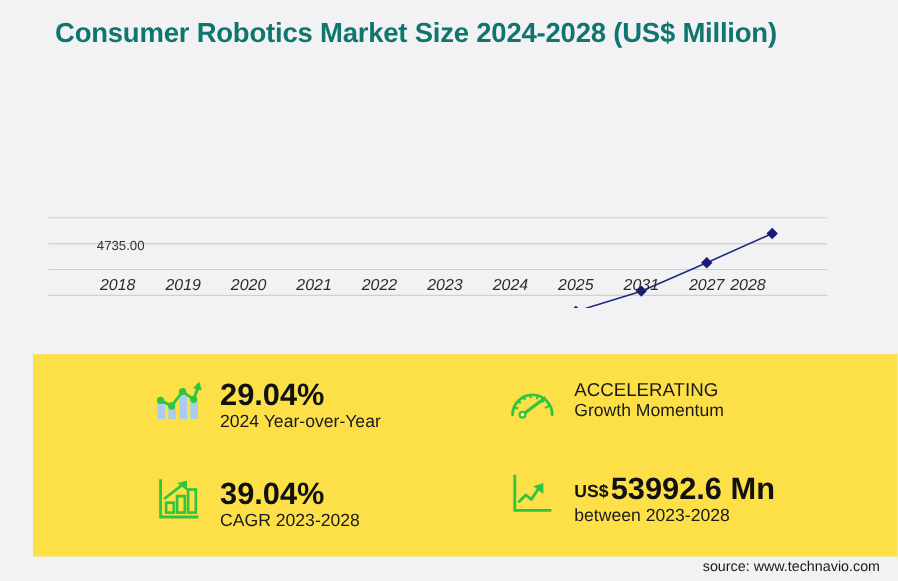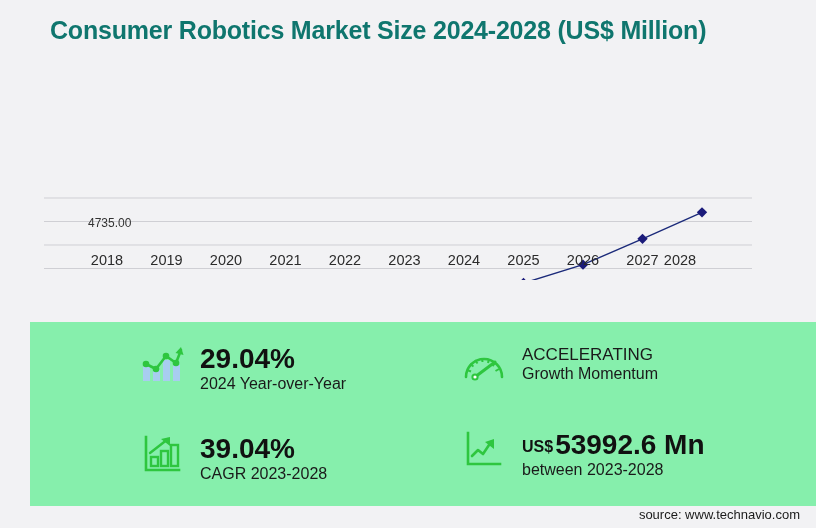--- a/index.html
+++ b/index.html
@@ -28,7 +28,7 @@
   #x-axis{
     position:absolute;
     left:0; top:252px;
-    width:676px; height:24px;
+    width:676px; height:24px;font-style:italic;
   }
   .x-tick{
     position:absolute;

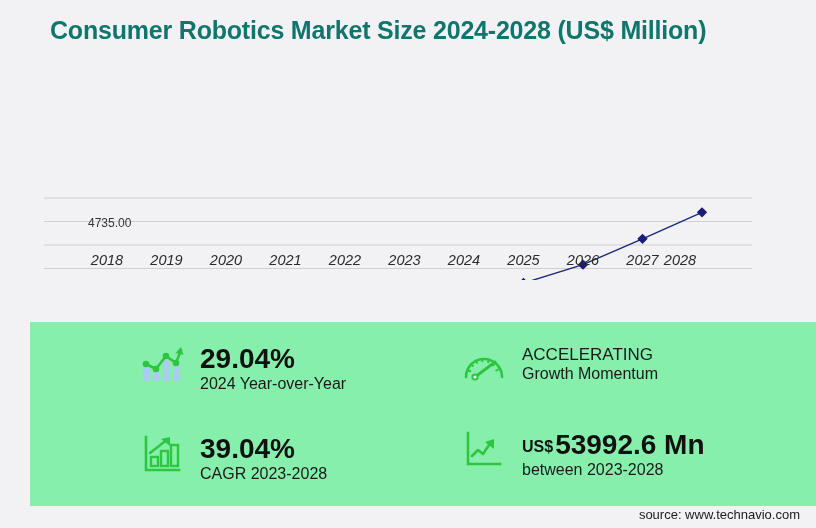--- a/index.html
+++ b/index.html
@@ -144,7 +144,7 @@
     <span class="x-tick" style="left: 404.5px;">2023</span>
     <span class="x-tick" style="left: 464px;">2024</span>
     <span class="x-tick" style="left: 523.5px;">2025</span>
-    <span class="x-tick" style="left: 583px;">2026</span>
+    <span class="x-tick" style="left: 583px;">2031</span>
     <span class="x-tick" style="left: 642.5px;">2027</span>
     <span class="x-tick" style="left: 680px;">2028</span>
   </div>

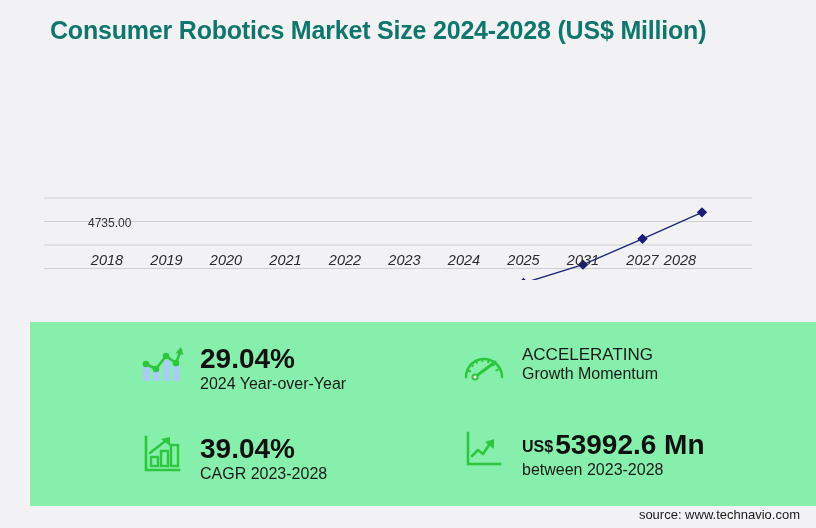--- a/index.html
+++ b/index.html
@@ -48,7 +48,7 @@
     position:absolute;
     left:30px; top:322px;
     width:786px; height:184px;
-    background:#86efac;
+    background:#fde047;
   }
   .stat{
     position:absolute;

